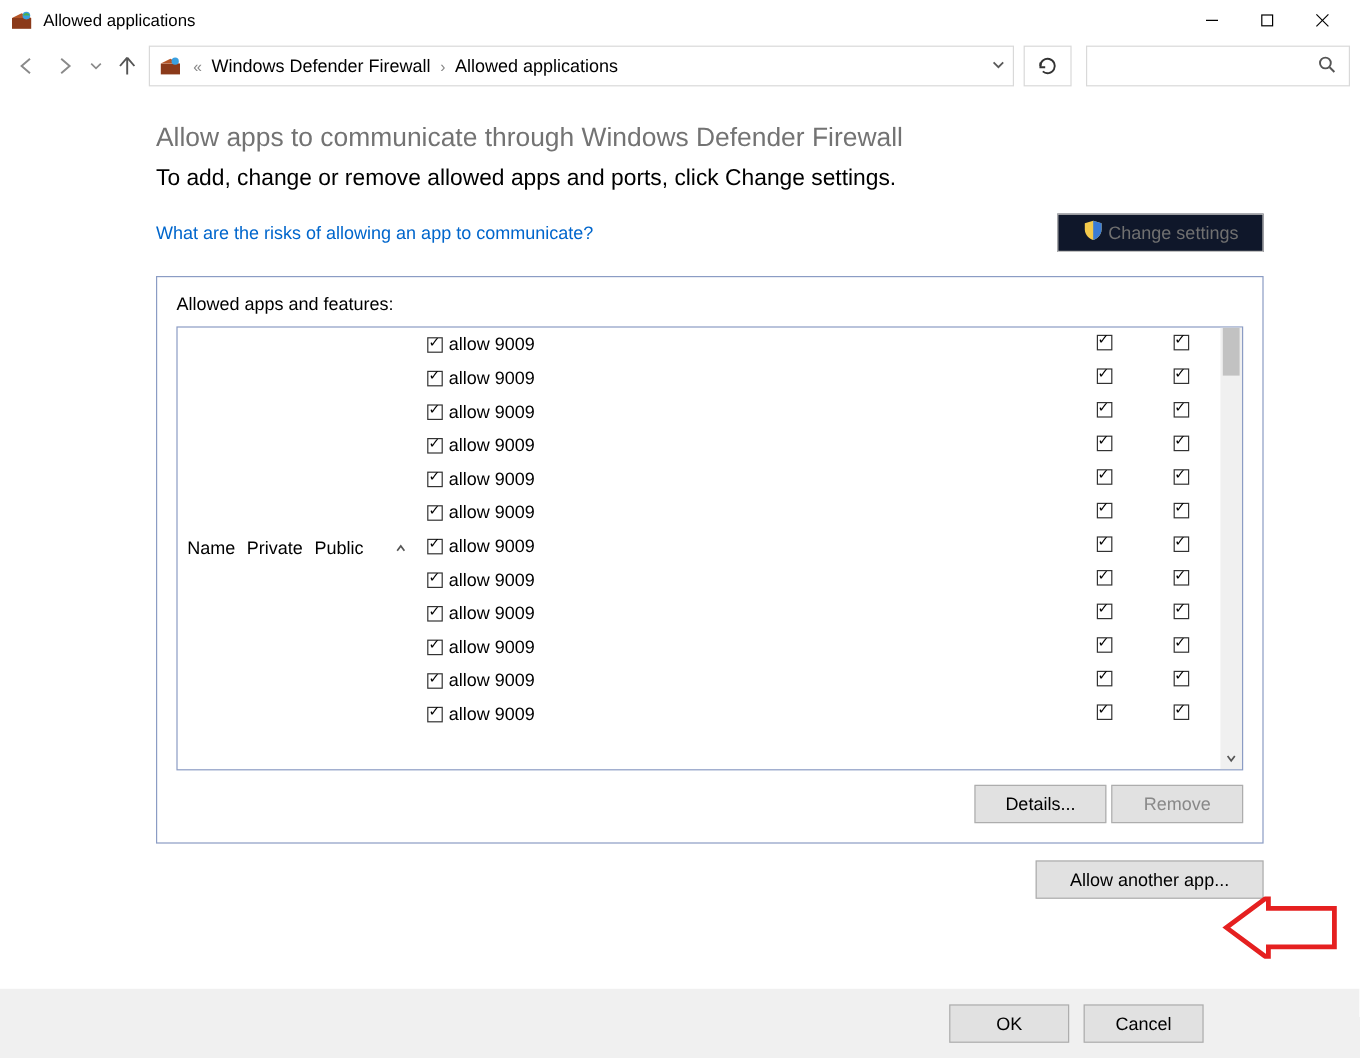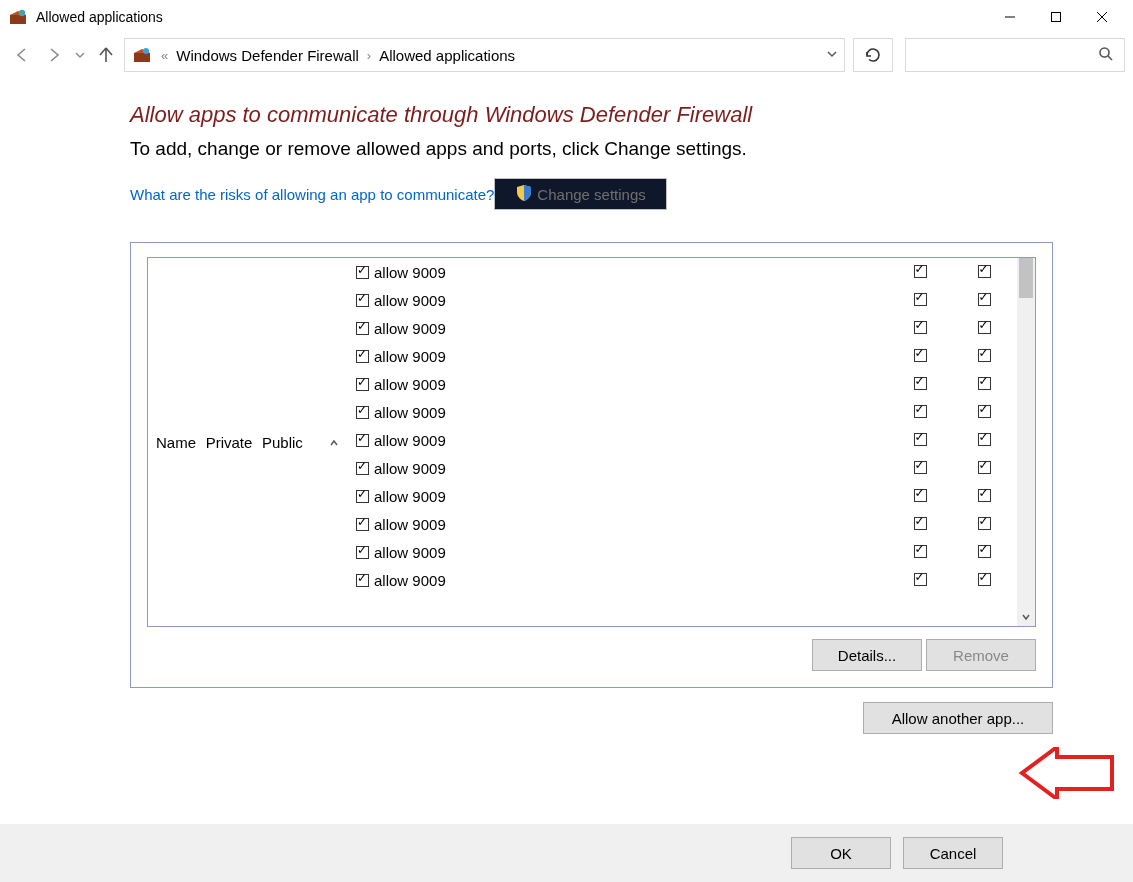--- a/index.html
+++ b/index.html
@@ -76,11 +76,10 @@
       padding: 26px 80px 0 130px;
     }
     .page-heading {
-      color: #7f1d1d;
+      color: #737373;
       font-size: 22px;
       font-weight: 400;
       margin-bottom: 10px;
-      font-style: italic;
     }
     .page-sub {
       font-size: 19px;

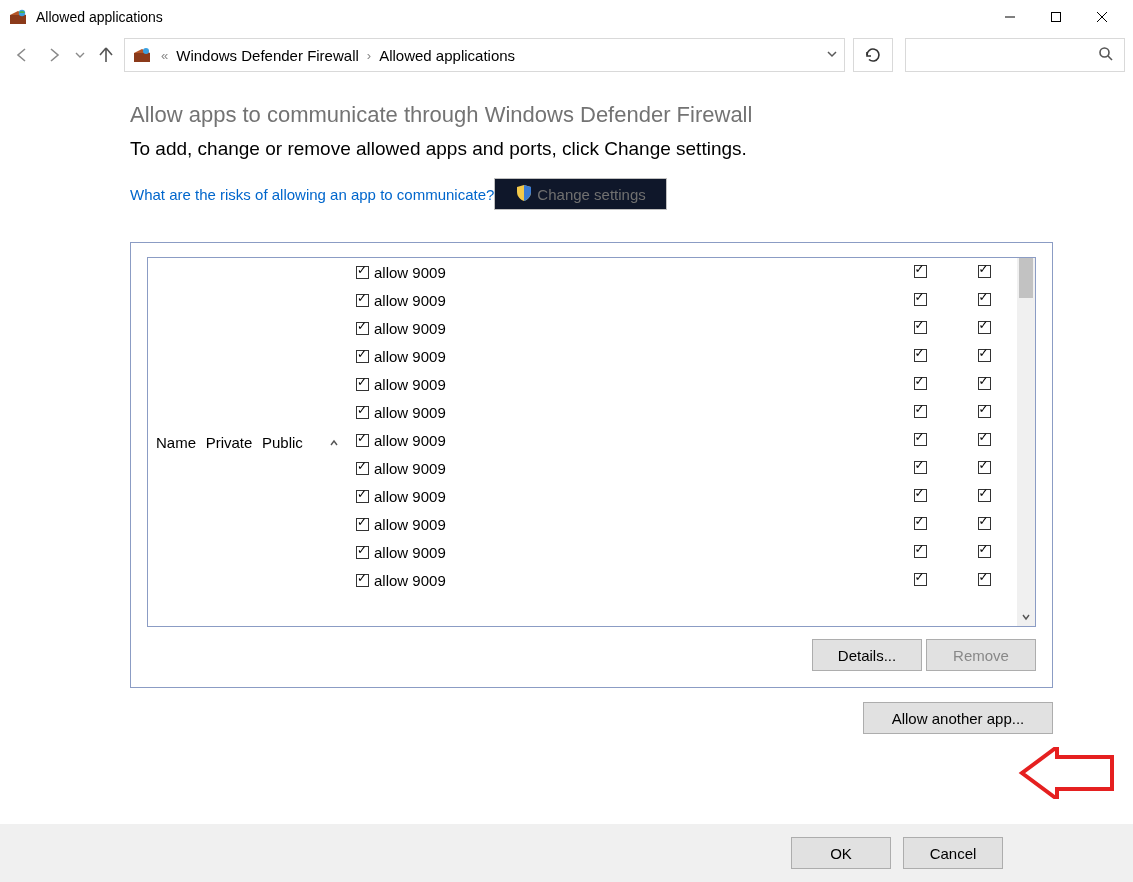--- a/index.html
+++ b/index.html
@@ -88,8 +88,9 @@
     }
     .risk-row {
       display: flex;
-      align-items: center;
-      margin-bottom: 32px;
+      justify-content: space-between;
+      align-items: center;
+      margin-bottom: 20px;
     }
     .link-text {
       color: #0066cc;

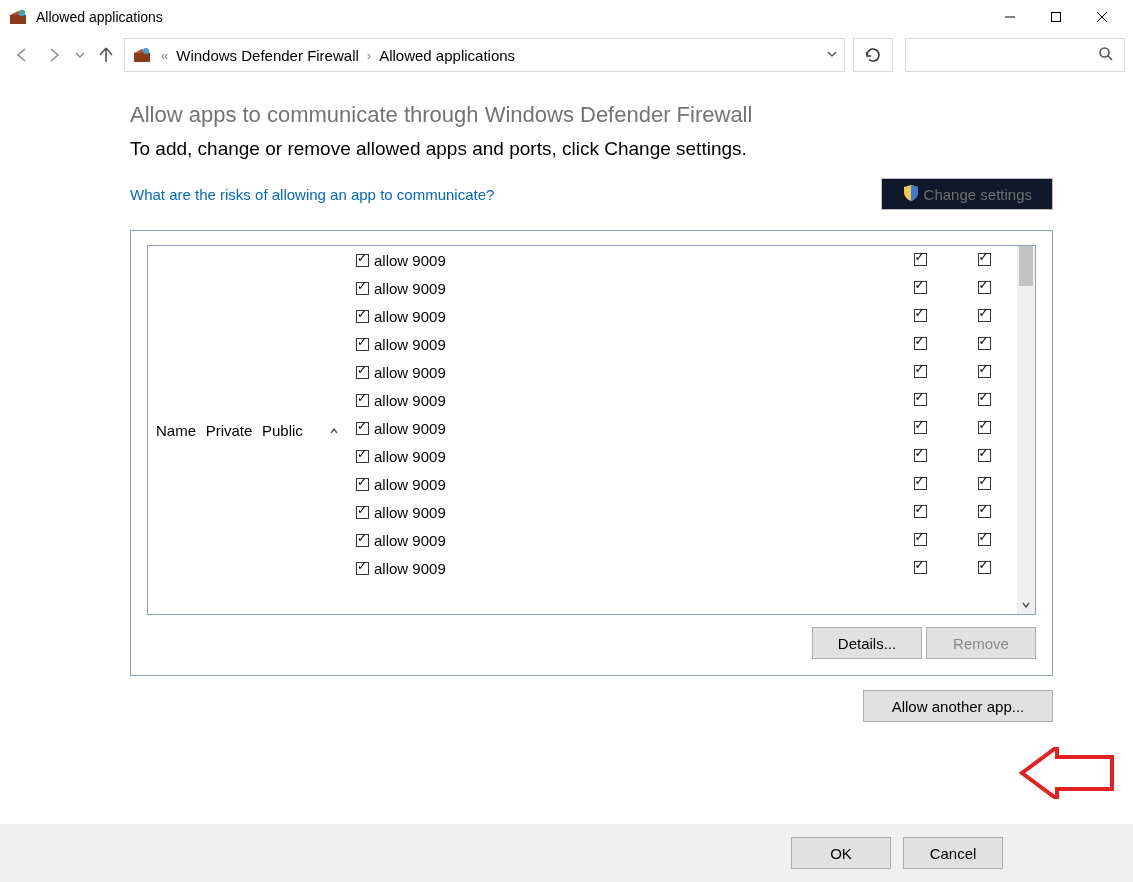--- a/index.html
+++ b/index.html
@@ -326,6 +326,7 @@
   </div>
 
   <div class="panel">
+    <div class="panel-label">Allowed apps and features:</div>
 
     <div class="listbox">
       <div class="list-header">

